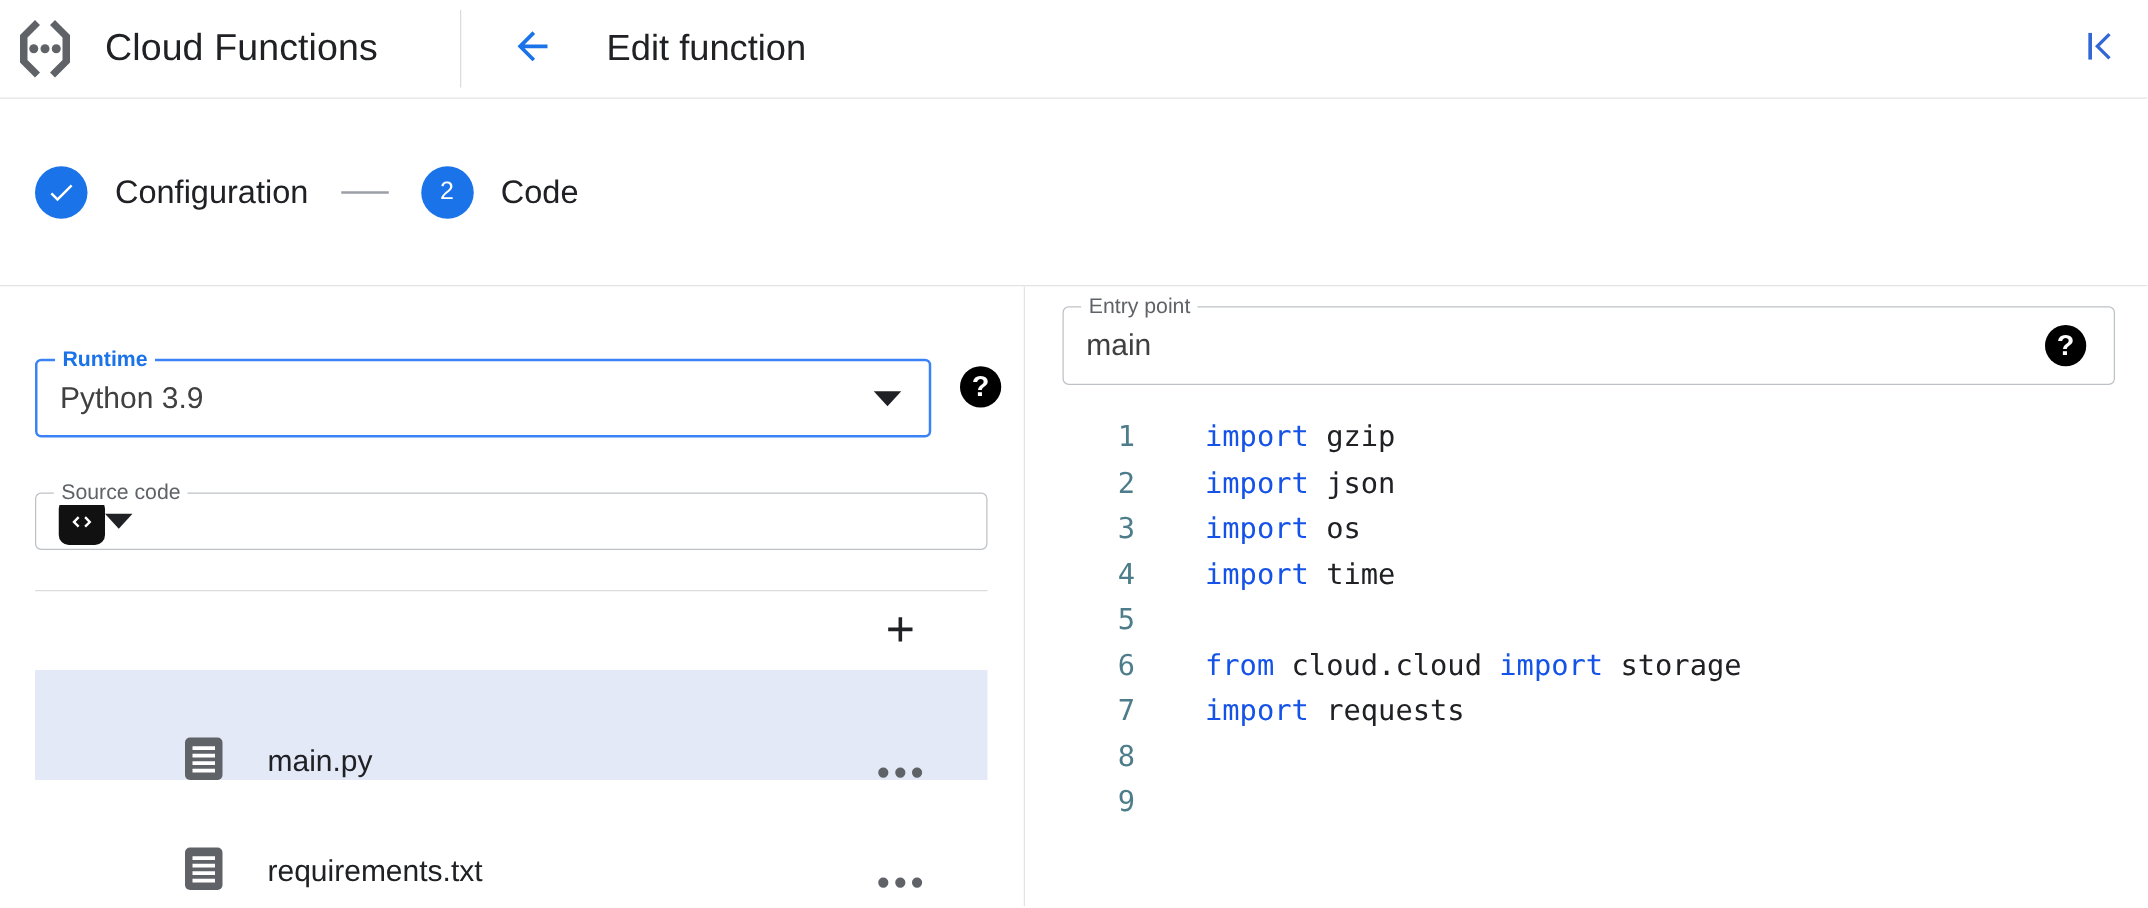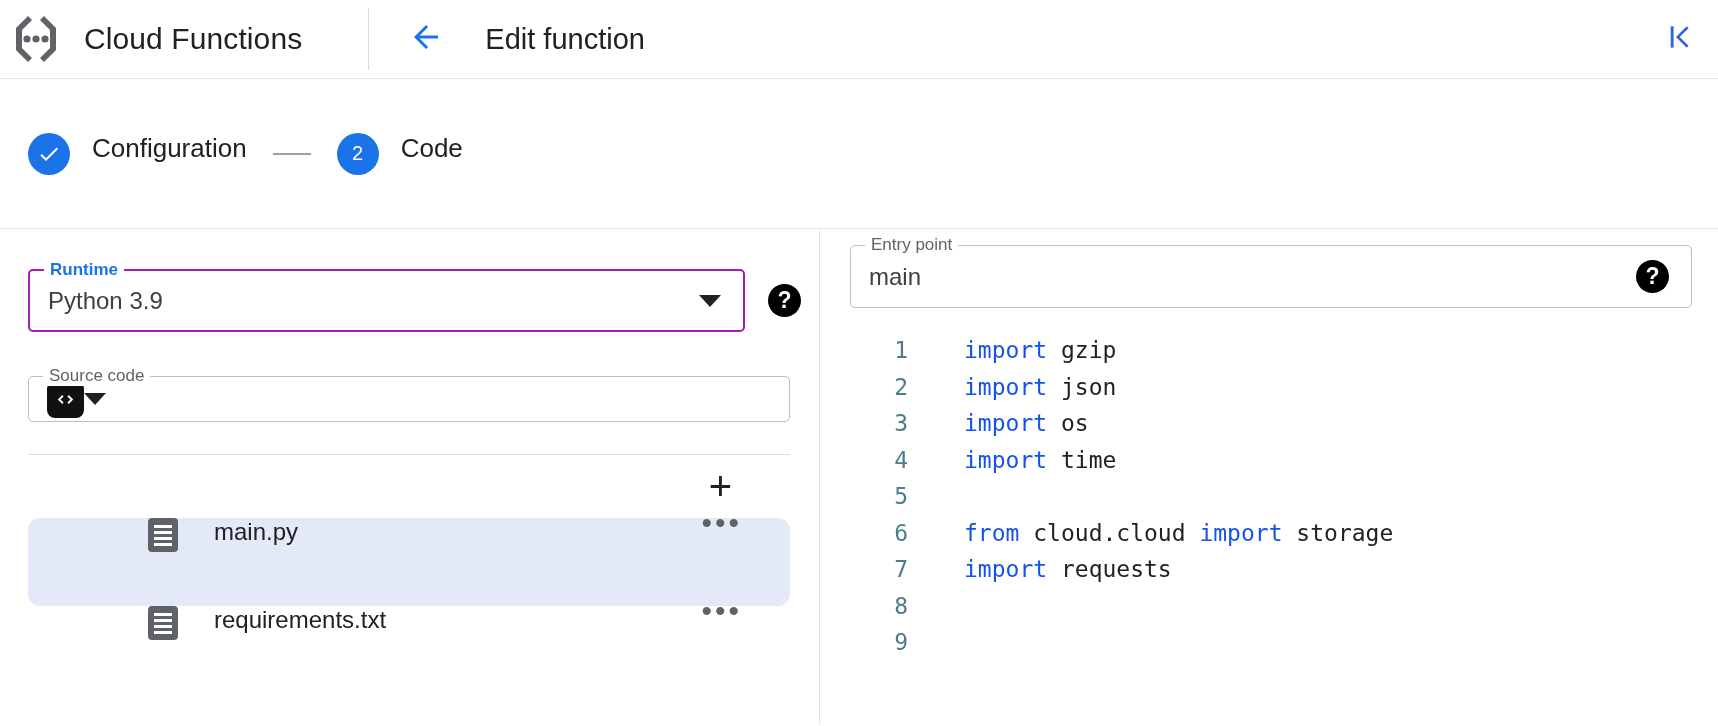--- a/index.html
+++ b/index.html
@@ -68,7 +68,7 @@
     border-bottom: 1px solid #e3e3e3;
     background: #ffffff;
   }
-  .step { display: flex; align-items: flex-start; cursor: pointer; }
+  .step { display: flex; align-items: center; cursor: pointer; }
   .step-badge {
     width: 42px; height: 42px;
     border-radius: 50%;

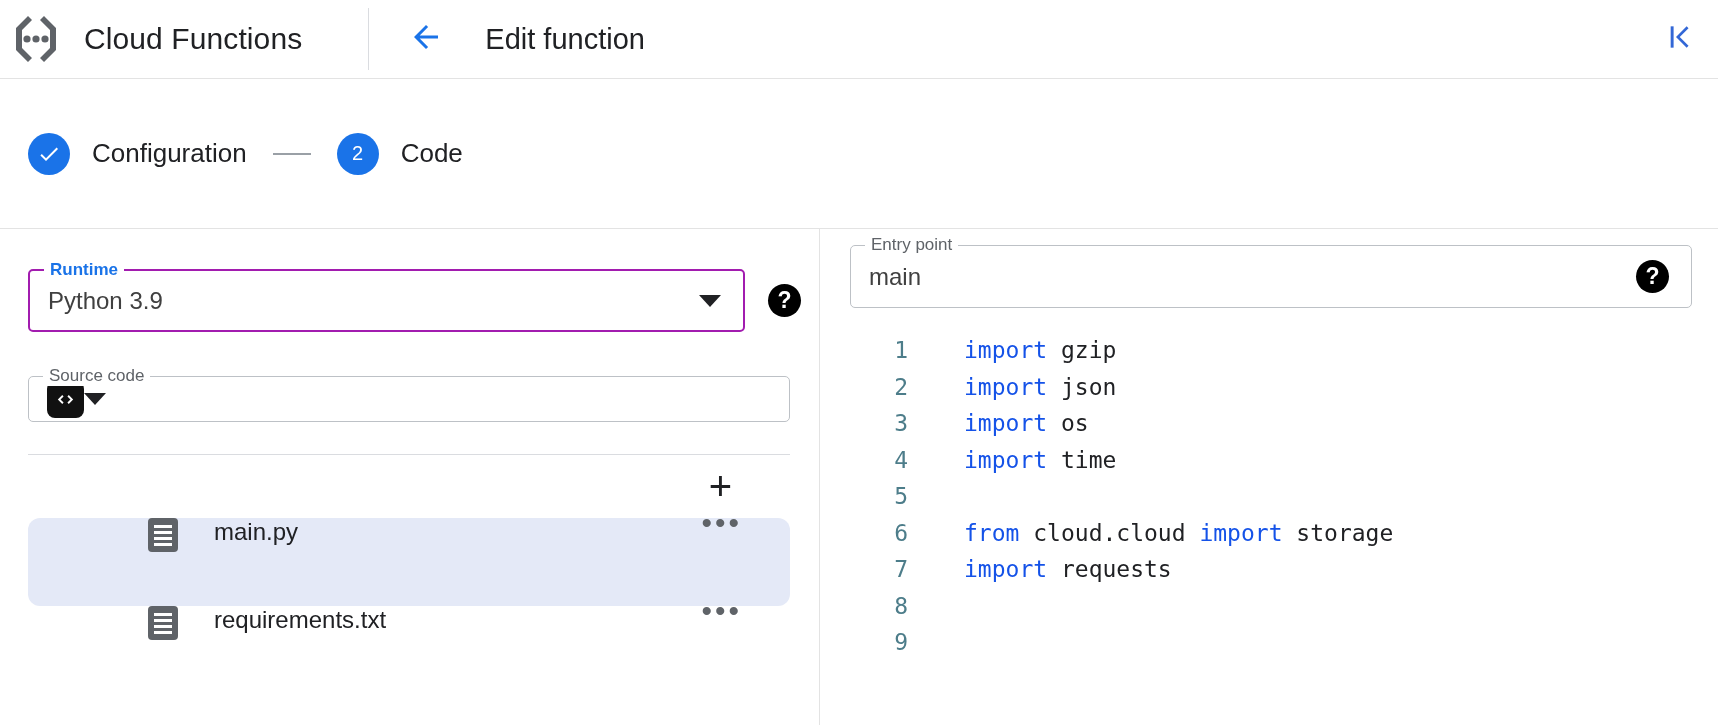--- a/index.html
+++ b/index.html
@@ -120,7 +120,8 @@
     background: #ffffff;
   }
   .field.focused {
-    border: 2px solid #a21caf;
+    border: 2px solid #3b82f6;
+    margin-top: 18px;
   }
   .field-legend {
     position: absolute;

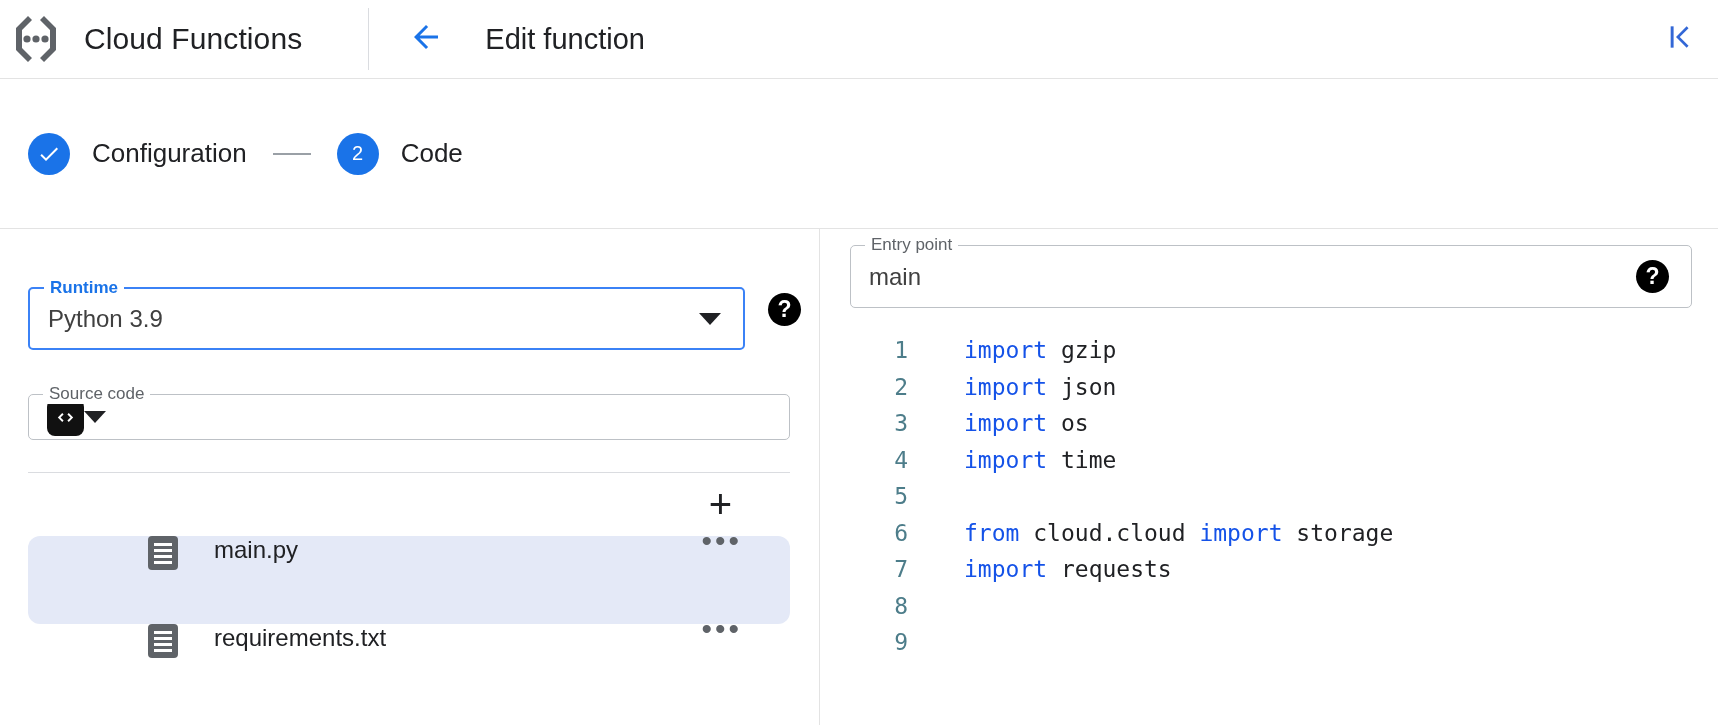--- a/index.html
+++ b/index.html
@@ -232,11 +232,10 @@
   .file-row {
     height: 88px;
     display: flex;
-    align-items: flex-start;
+    align-items: flex-end;
     margin-left: 28px;
     width: 762px;
     cursor: pointer;
-    border-radius: 12px;
   }
   .file-row.selected { background: #e4e9f7; }
   .file-icon {

